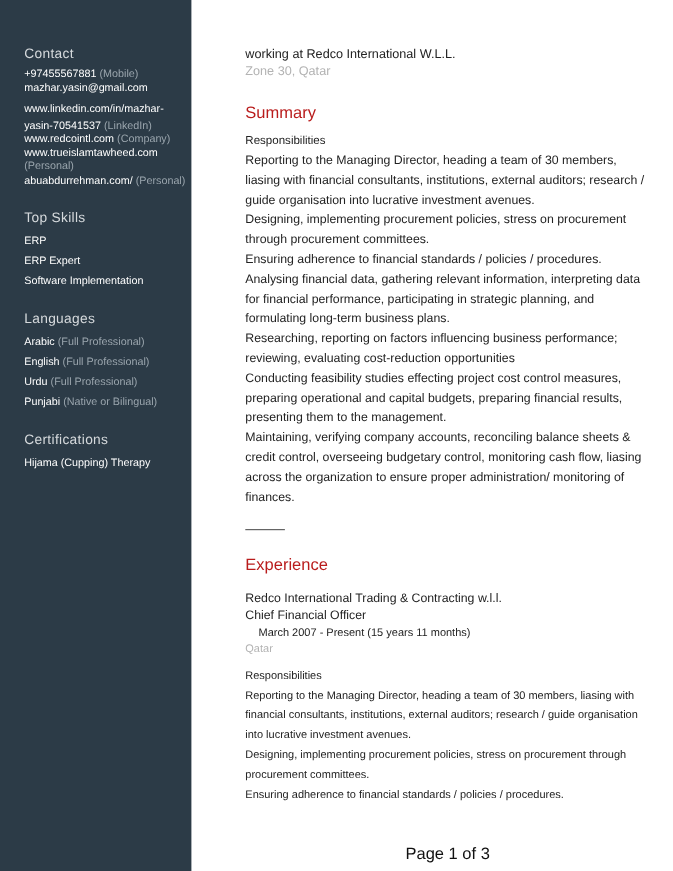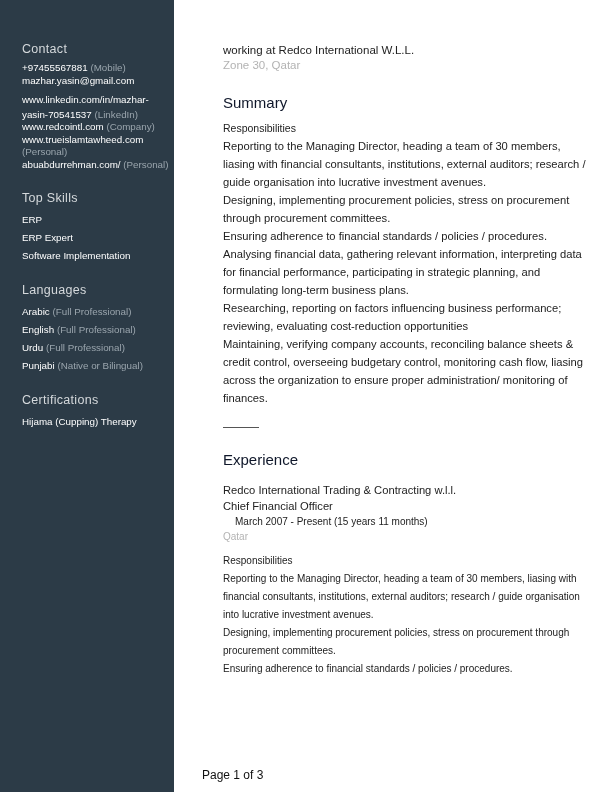--- a/index.html
+++ b/index.html
@@ -16,7 +16,7 @@
   .name { font-size:26px; color:#222; margin:0; line-height:32px; }
   .headline { font-size:11.5px; color:#222; margin-top:3px; line-height:15px; }
   .loc { font-size:11.5px; color:#b3b3b3; line-height:15px; }
-  .sec-title { font-size:15px; color:#0f172a; margin-top:20px; line-height:20px; }
+  .sec-title { font-size:15px; color:#b91c1c; margin-top:20px; line-height:20px; }
   .para { font-size:11.2px; color:#222; line-height:18px; margin-top:6px; }
   .divider { width:36px; height:1px; background:#555; margin-top:20px; }
   .exp-company { font-size:11.2px; color:#222; margin-top:12px; line-height:16px; }

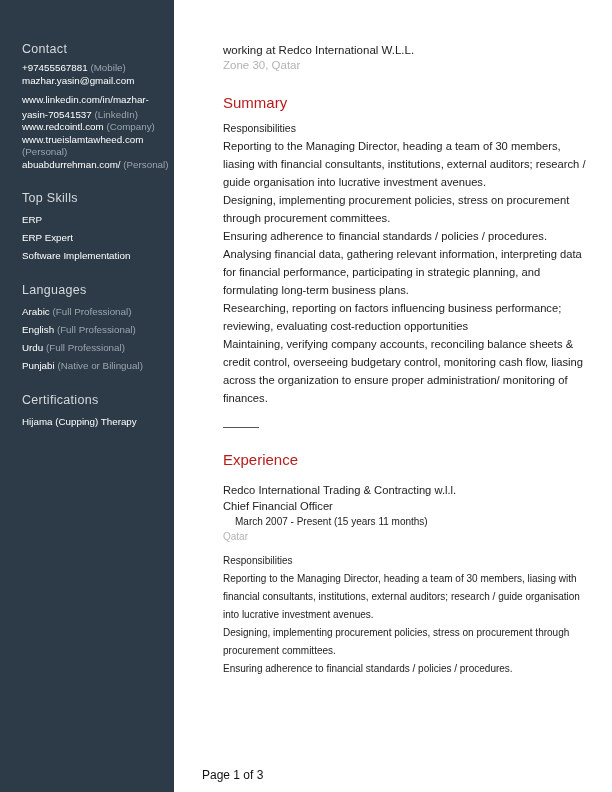--- a/index.html
+++ b/index.html
@@ -78,6 +78,7 @@
     <div>Ensuring adherence to financial standards / policies / procedures.</div>
     <div>Analysing financial data, gathering relevant information, interpreting data for financial performance, participating in strategic planning, and formulating long-term business plans.</div>
     <div>Researching, reporting on factors influencing business performance; reviewing, evaluating cost-reduction opportunities</div>
+    <div>Conducting feasibility studies effecting project cost control measures, preparing operational and capital budgets, preparing financial results, presenting them to the management.</div>
     <div>Maintaining, verifying company accounts, reconciling balance sheets &amp; credit control, overseeing budgetary control, monitoring cash flow, liasing across the organization to ensure proper administration/ monitoring of finances.</div>
   </div>
 

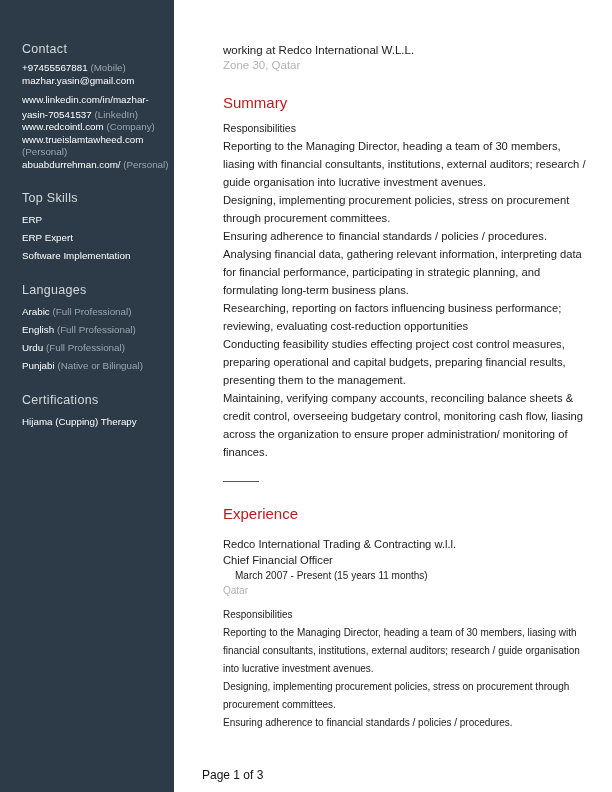--- a/index.html
+++ b/index.html
@@ -24,7 +24,7 @@
   .exp-date { font-size:10px; color:#222; line-height:15px;padding-left:12px; }
   .exp-loc { font-size:10px; color:#b3b3b3; line-height:15px; }
   .exp-desc { font-size:10px; color:#222; line-height:18px; margin-top:8px; }
-  .footer { position:absolute; left:202px; width:410px; top:768px; font-size:12px; color:#111; }
+  .footer { position:absolute; left:202px; width:410px; top:768px; text-align:center; font-size:15px; color:#111; }
 </style>
 </head>
 <body>

